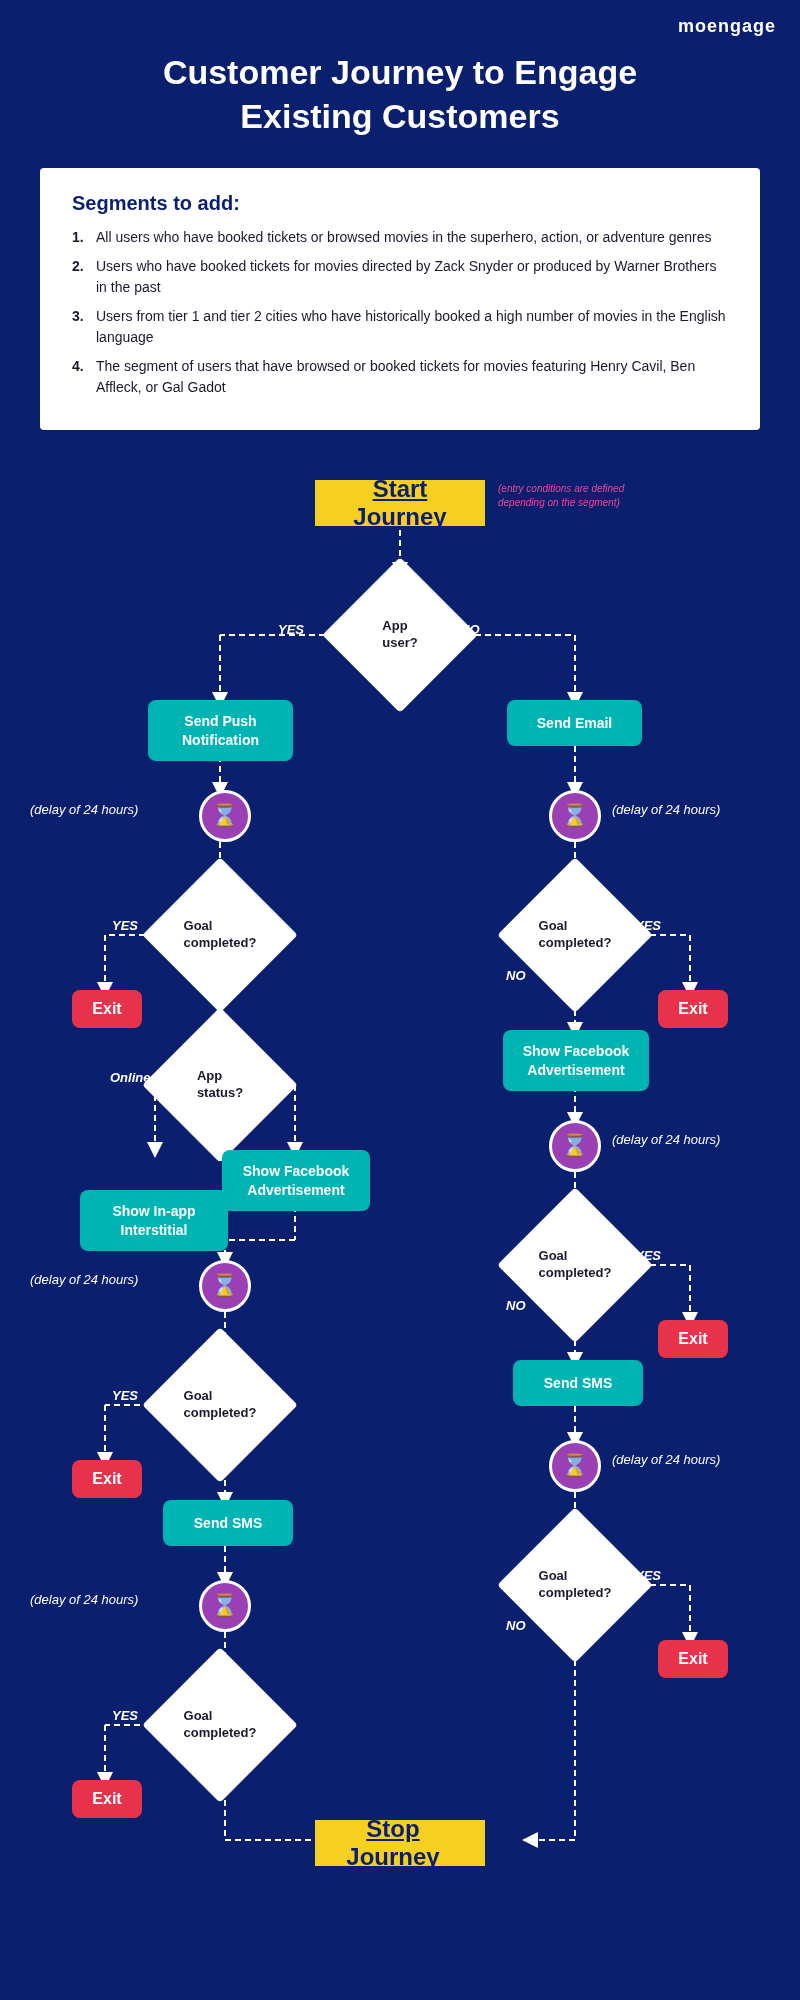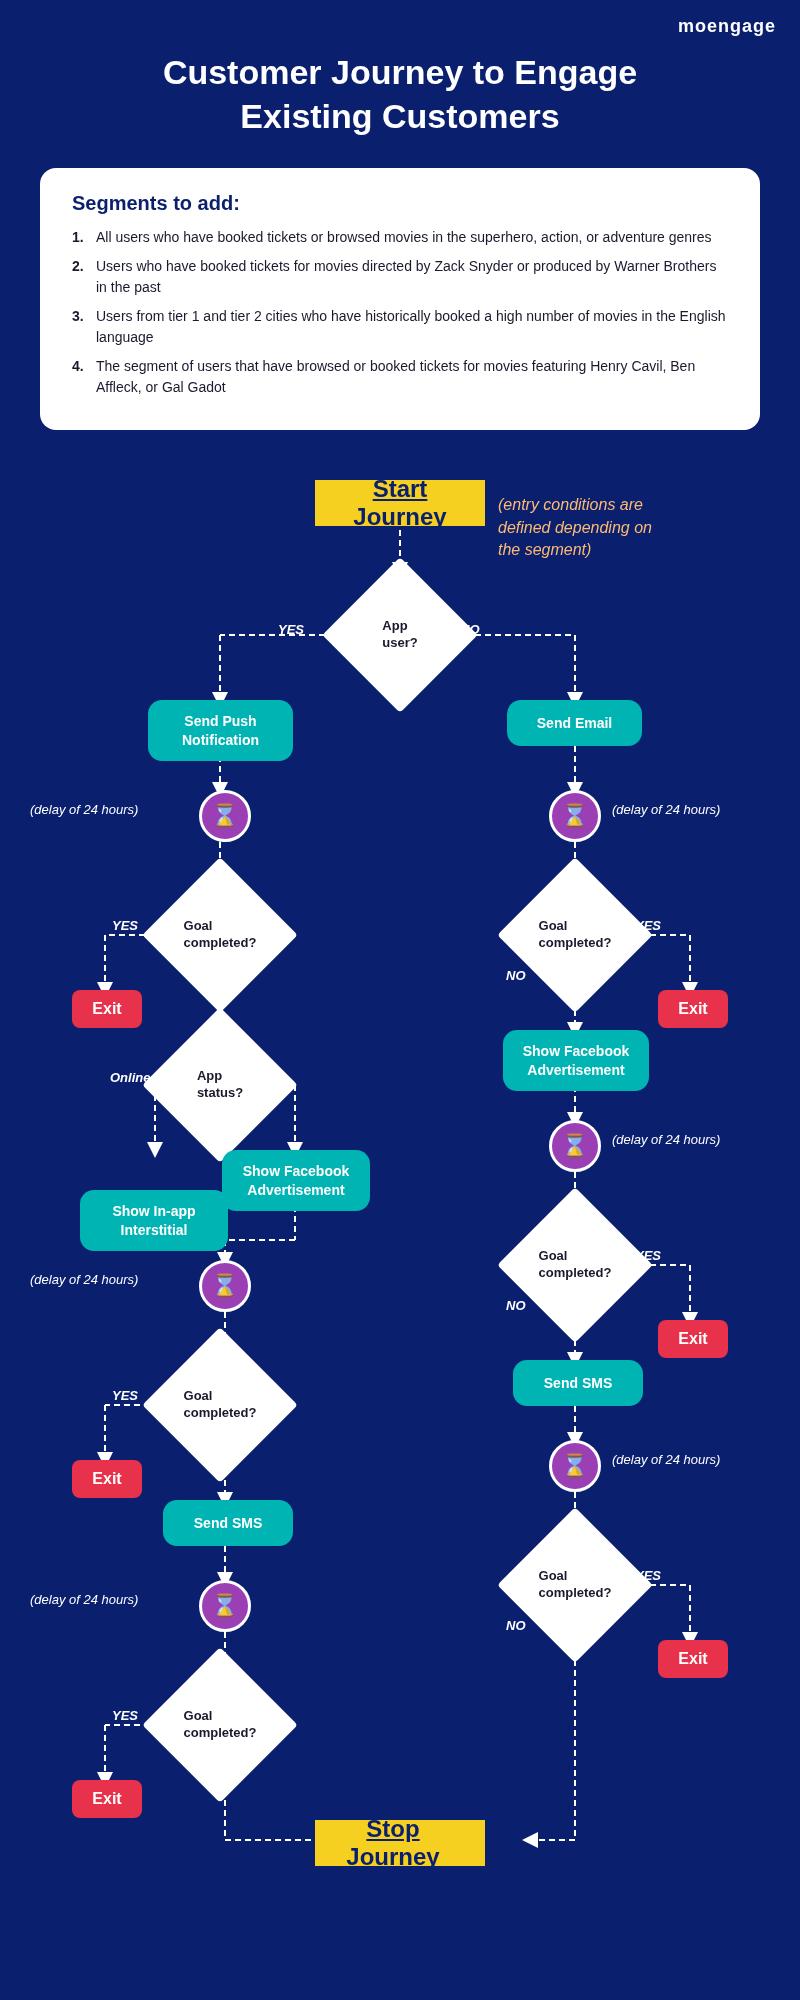--- a/index.html
+++ b/index.html
@@ -35,7 +35,7 @@
     
     .segments-card {
       background: white;
-      border-radius: 16px;
+      border-radius: 4px;
       margin: 10px 40px 30px;
       padding: 24px 32px;
     }

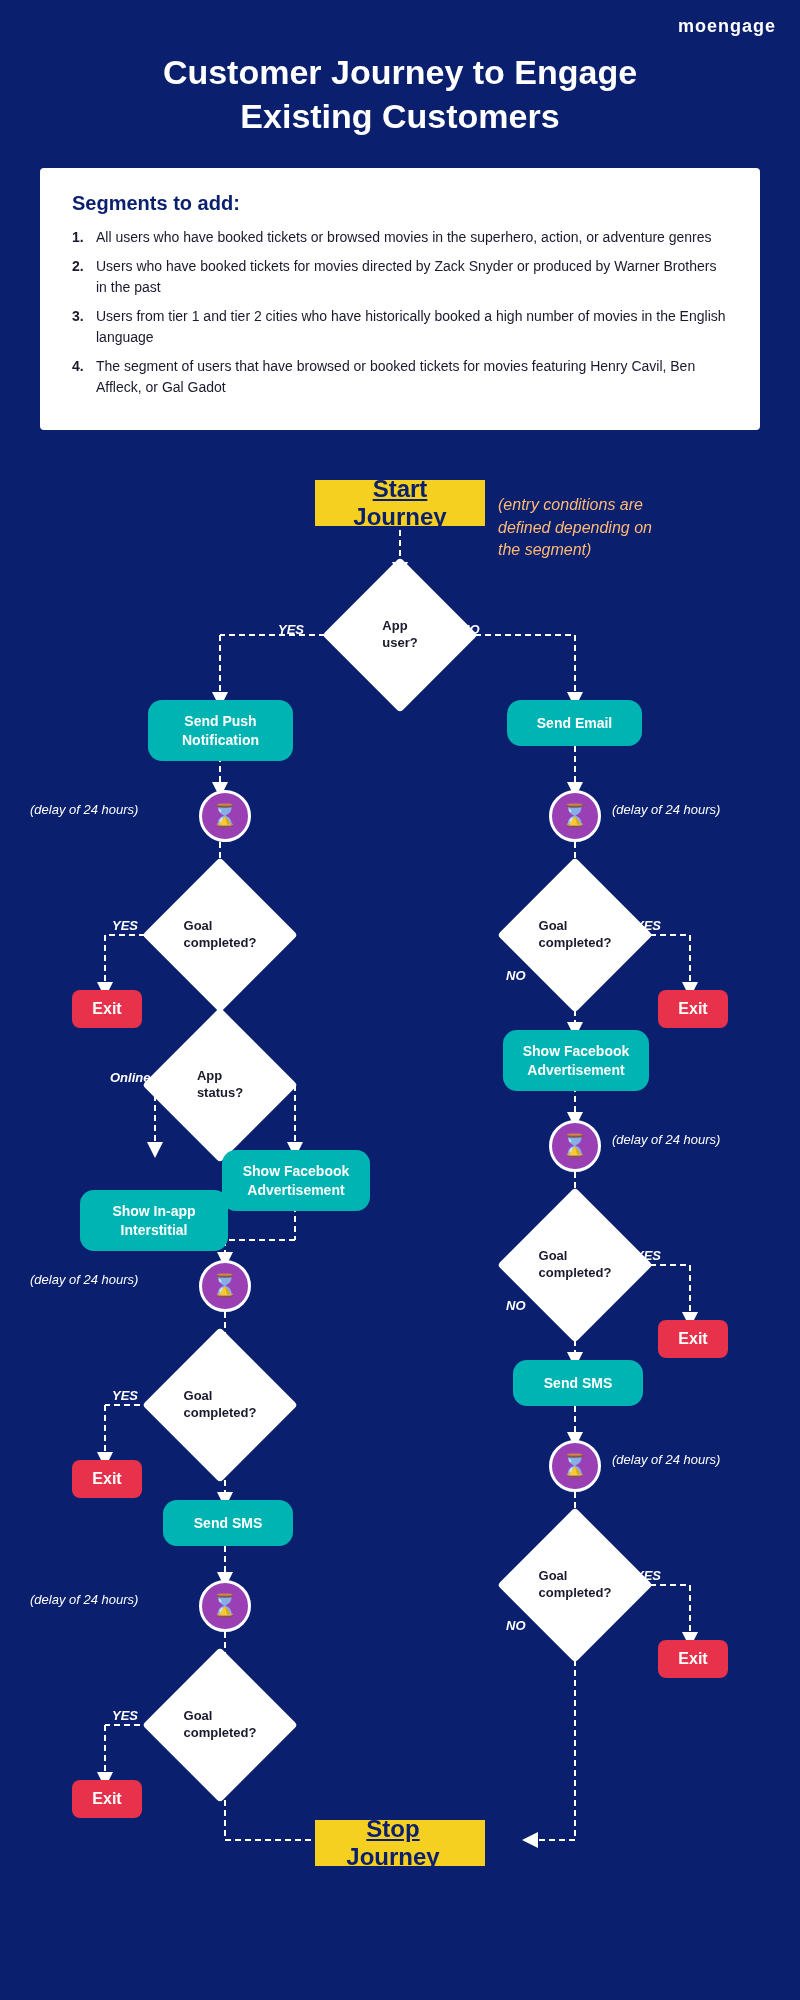--- a/index.html
+++ b/index.html
@@ -195,12 +195,11 @@
     
     .entry-condition {
       position: absolute;
-      color: #fdba74;
+      color: #ec4899;
       font-style: italic;
-      font-size: 16px;
+      font-size: 10px;
       line-height: 1.4;
       max-width: 160px;
-      margin-top: 12px;
     }
   </style>
 </head>

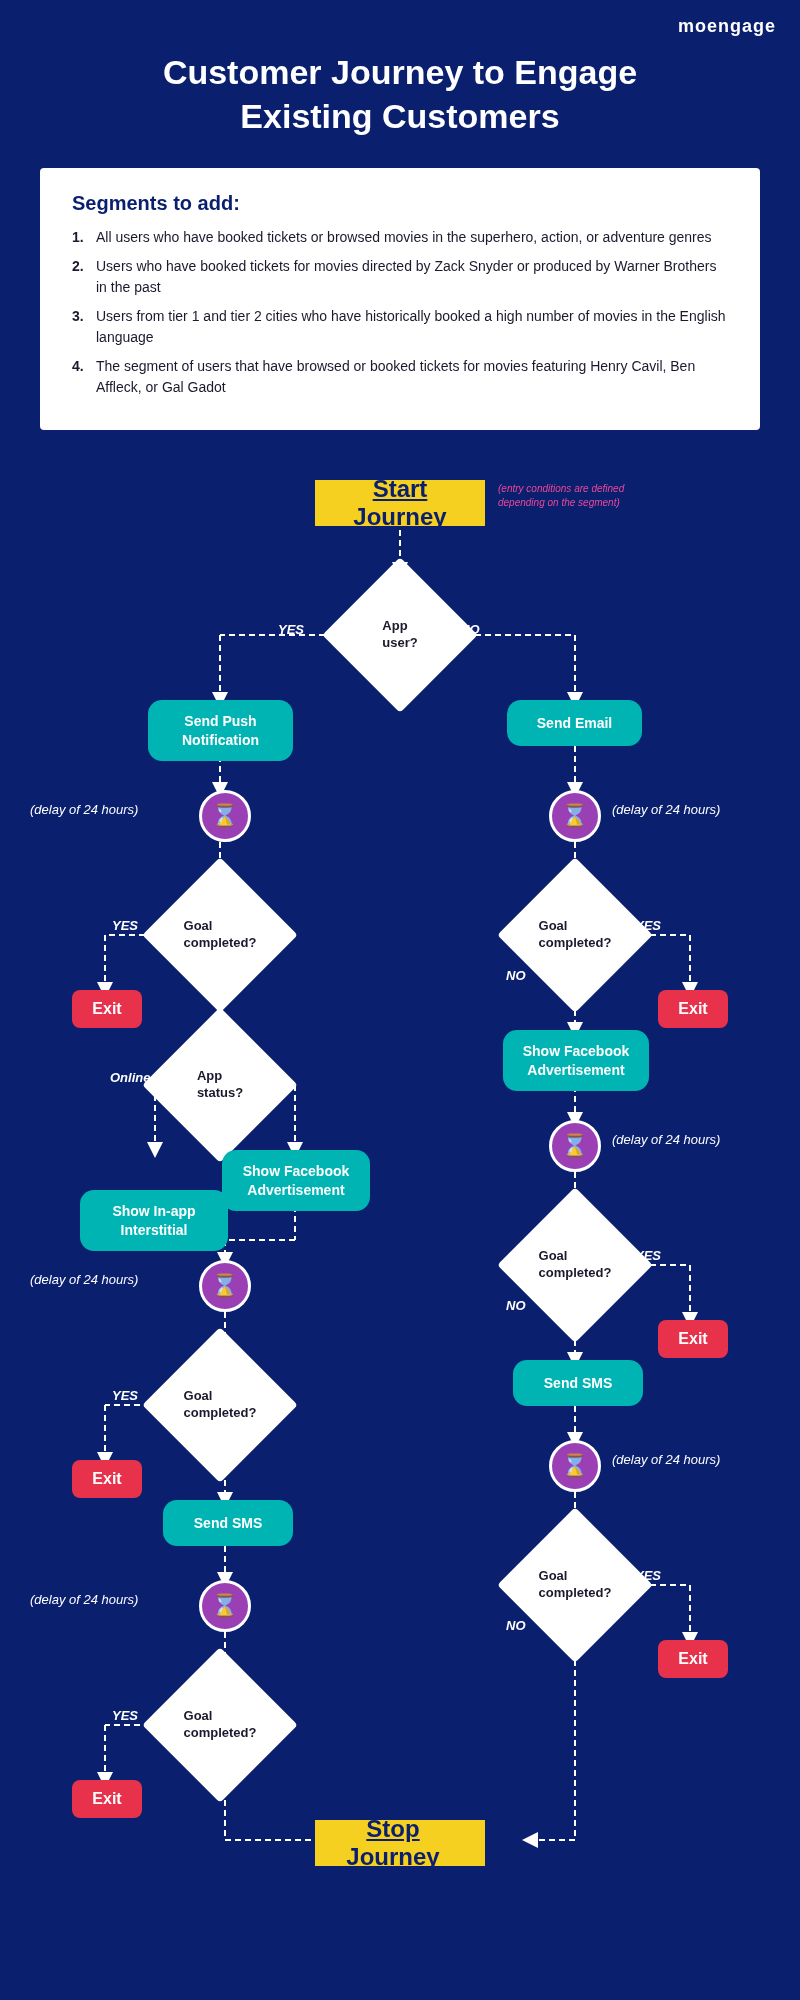--- a/index.html
+++ b/index.html
@@ -105,7 +105,7 @@
     
     .node-teal {
       background: #00b4b4;
-      border-radius: 14px;
+      border-radius: 8px;
       color: white;
       font-weight: 700;
       font-size: 14px;

